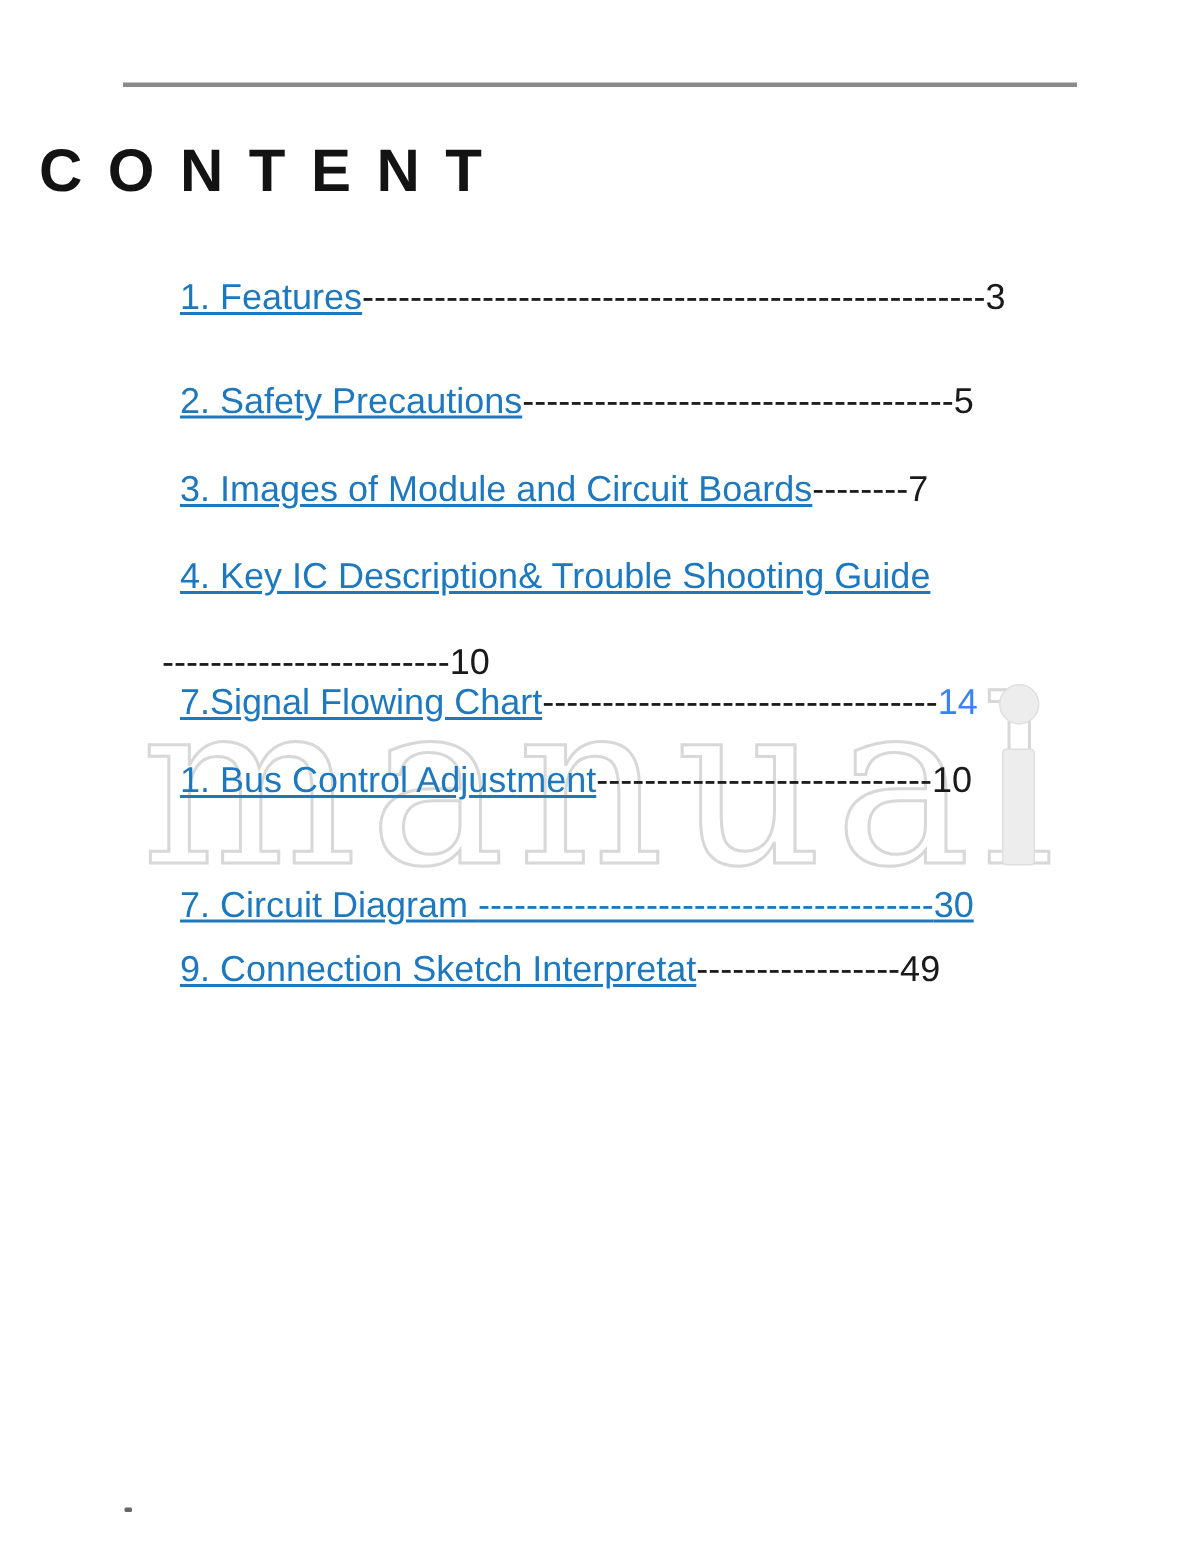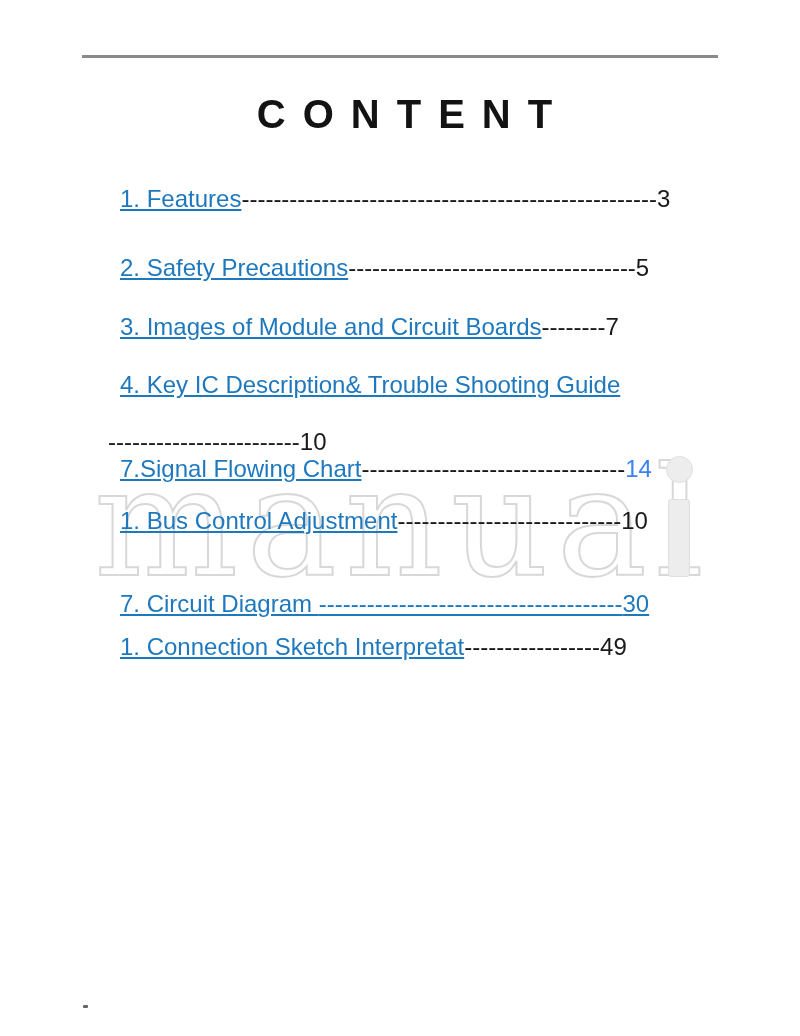--- a/index.html
+++ b/index.html
@@ -9,7 +9,7 @@
   }
   .rule{position:absolute;left:82px;top:55px;width:636px;height:3px;background:#8a8a8a;}
   .title{
-    position:absolute;left:0;top:92px;width:800px;margin:0;text-align:center;
+    position:absolute;left:0;top:92px;width:800px;margin:0;
     font-size:40px;font-weight:bold;letter-spacing:17px;color:#131313;
     padding-left:26px;box-sizing:border-box;z-index:2;line-height:1.1;
   }

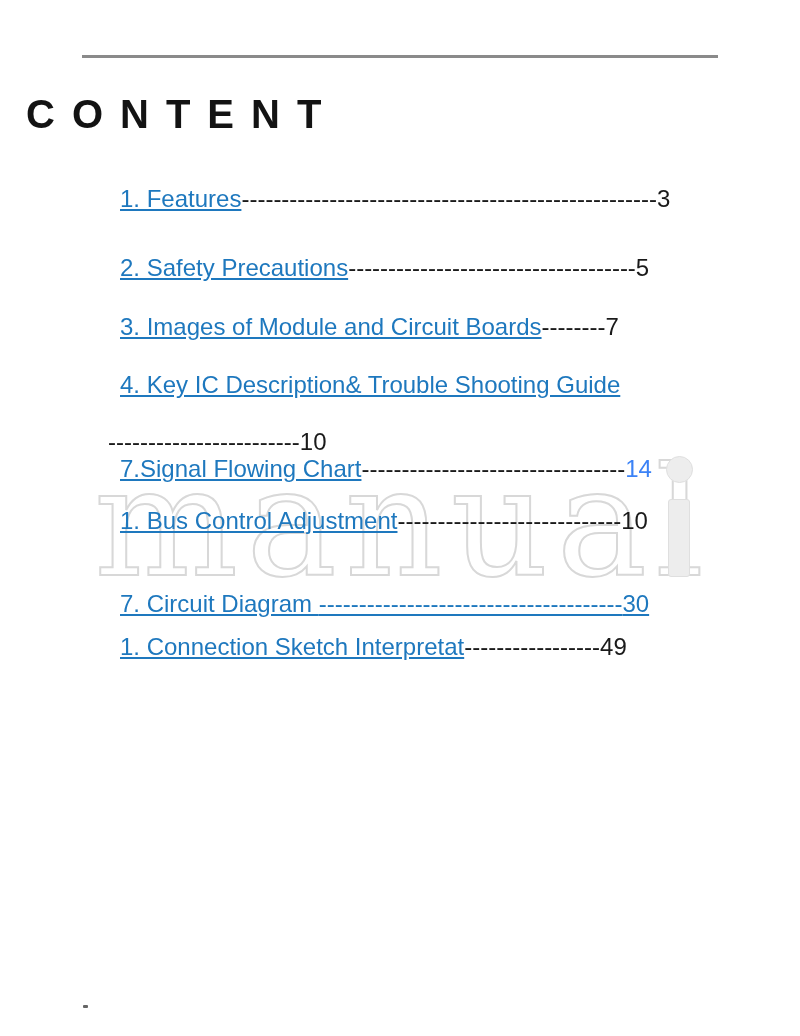--- a/index.html
+++ b/index.html
@@ -87,7 +87,7 @@
     </div>
 
     <div class="entry e8">
-      <a class="link">1. Connection Sketch Interpretat</a><span class="dashes">-----------------</span><span class="pagenum">49</span>
+      <a class="link">9. Connection Sketch Interpretat</a><span class="dashes">-----------------</span><span class="pagenum">49</span>
     </div>
 
   </div>

